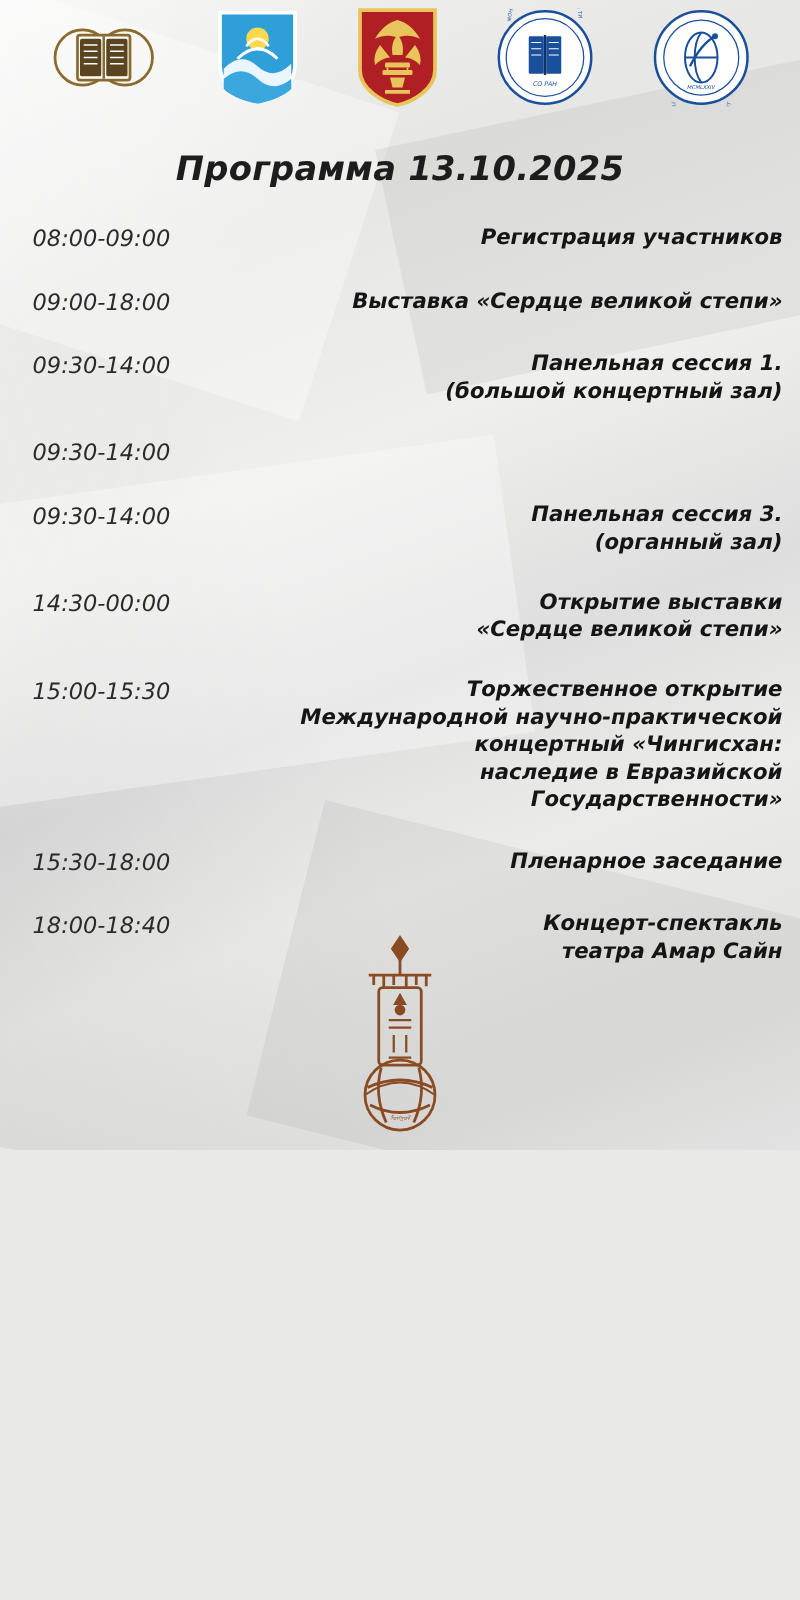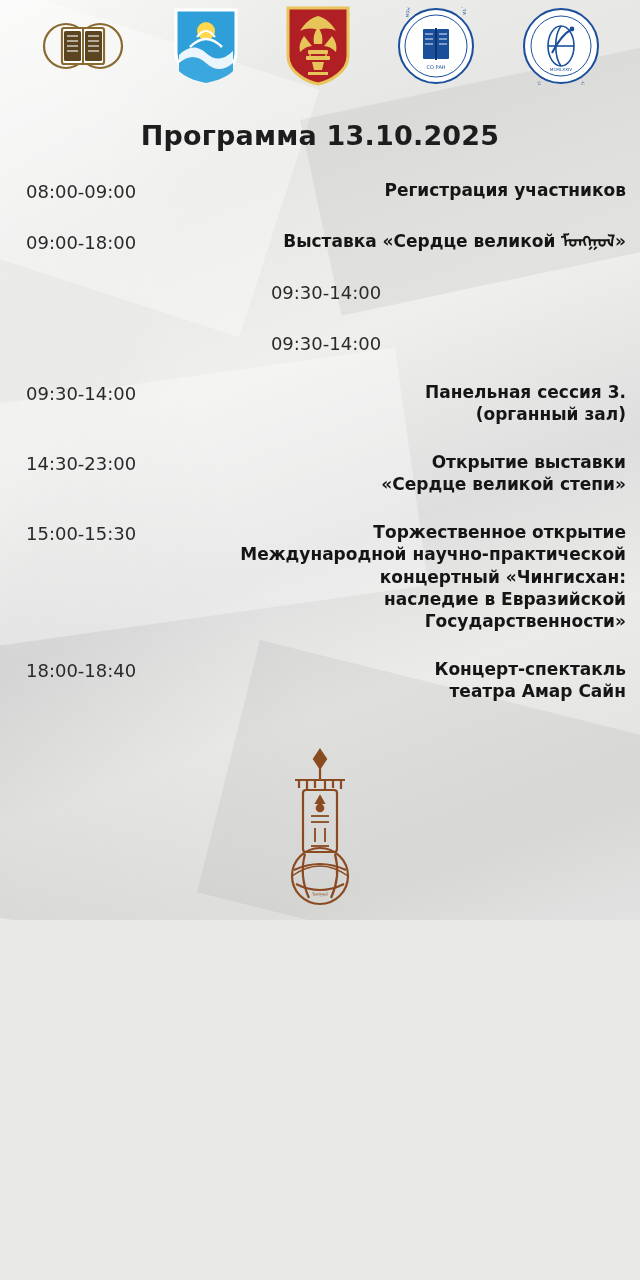--- a/index.html
+++ b/index.html
@@ -22,6 +22,7 @@
       linear-gradient(70deg, rgba(0,0,0,0.06) 0%, rgba(0,0,0,0.0) 40%),
       linear-gradient(160deg, #f2f2f0 0%, #e6e6e4 22%, #efefed 40%, #dedede 58%, #ebebe9 72%, #e2e2e0 88%, #efefef 100%);
     overflow: hidden;
+    font-style: italic;
   }
   
   .facet {

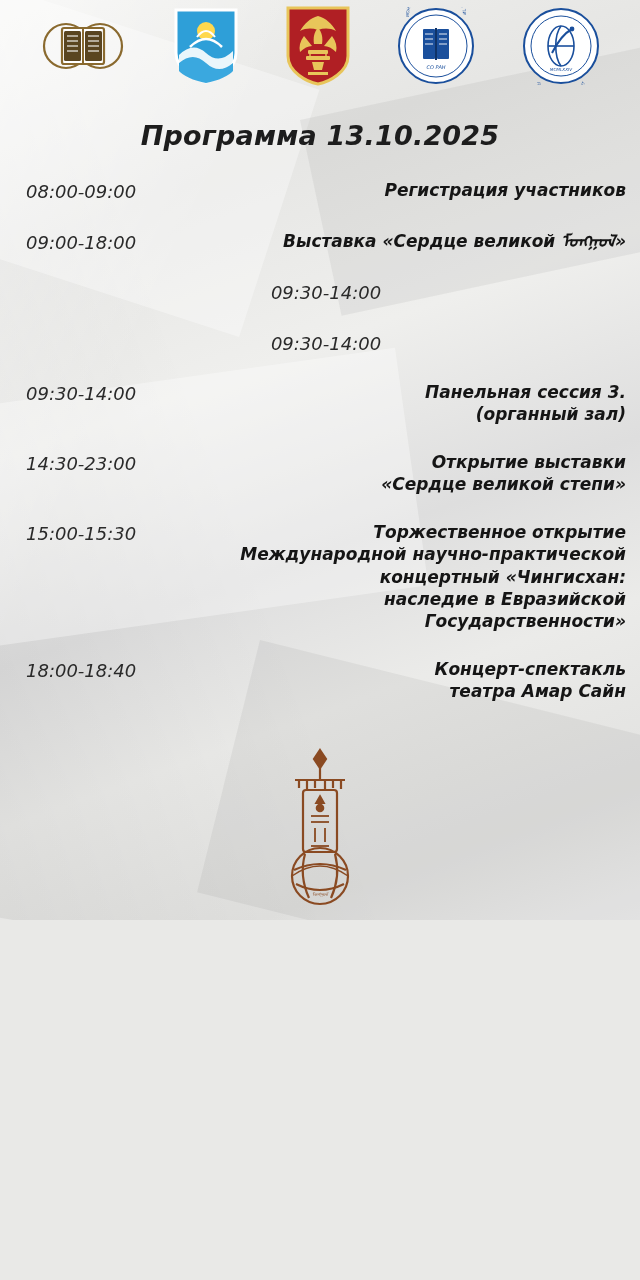--- a/index.html
+++ b/index.html
@@ -77,7 +77,7 @@
   .row {
     display: flex;
     align-items: flex-start;
-    justify-content: center;
+    justify-content: space-between;
     margin-bottom: 26px;
   }
   .row .time {

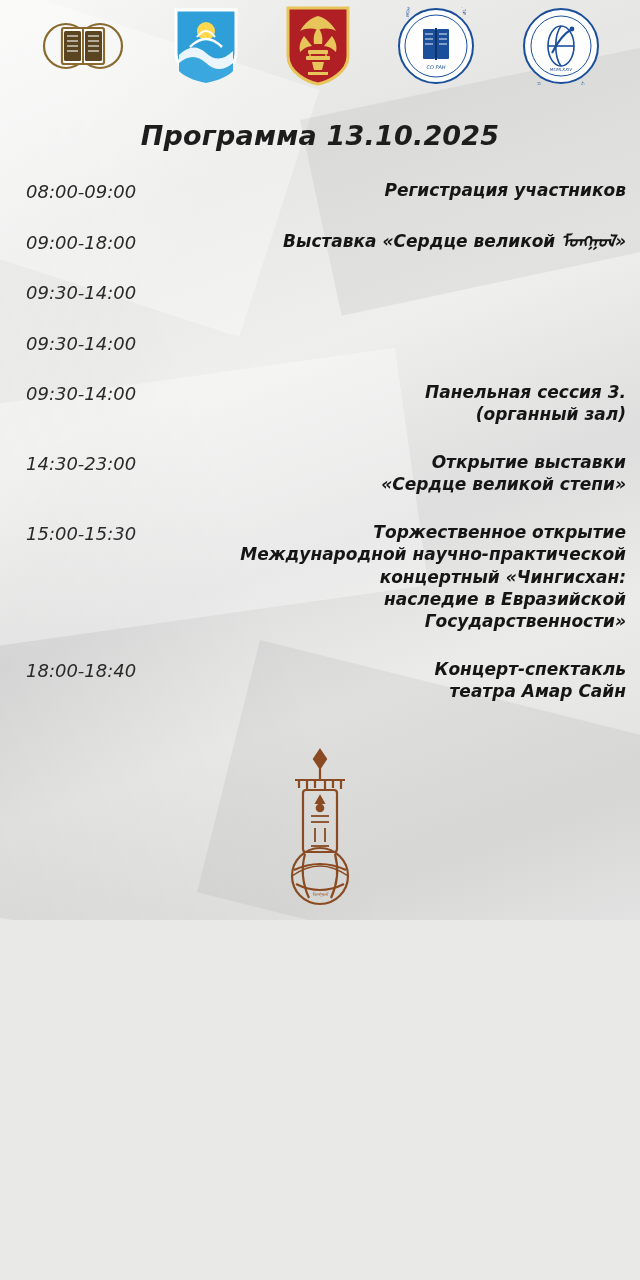--- a/index.html
+++ b/index.html
@@ -239,7 +239,7 @@
 
     <div class="row">
       <div class="time">09:00-18:00</div>
-      <div class="event">Выставка «Сердце великой ᠮᠣᠩᠭᠣᠯ»</div>
+      <div class="event">Выставка «Сердце великой степи»</div>
     </div>
 
 

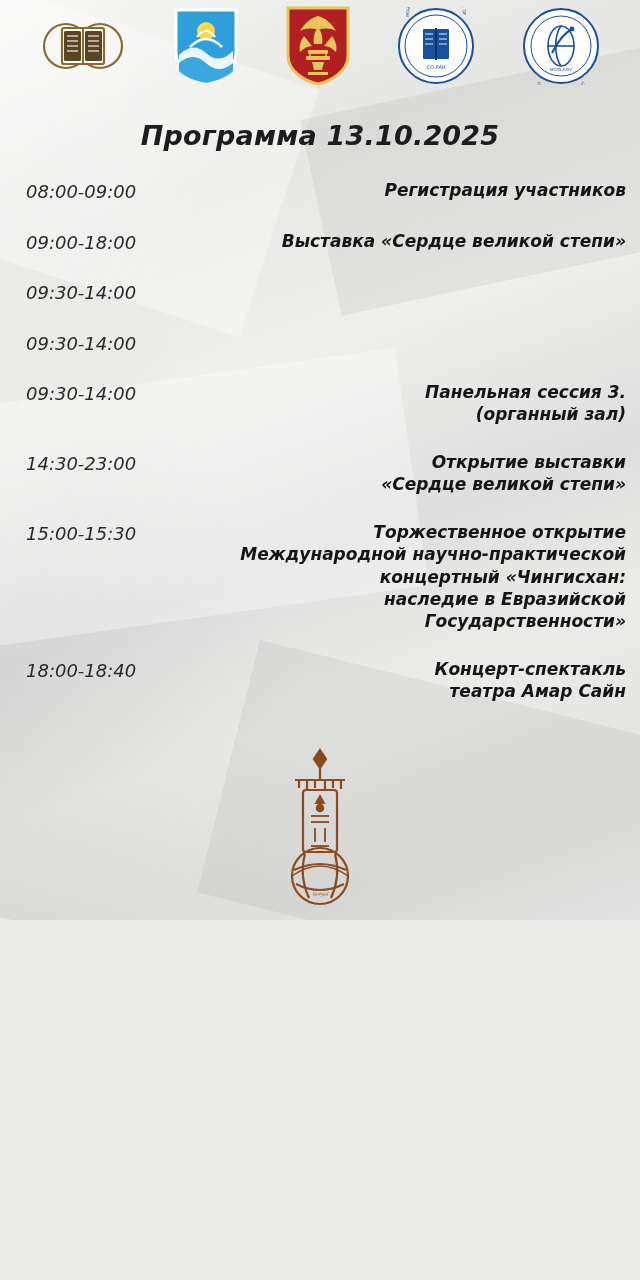--- a/index.html
+++ b/index.html
@@ -245,6 +245,8 @@
 
     <div class="row">
       <div class="time">09:30-14:00</div>
+      <div class="event">Панельная сессия 1.
+(большой концертный зал)</div>
     </div>
 
     <div class="row">

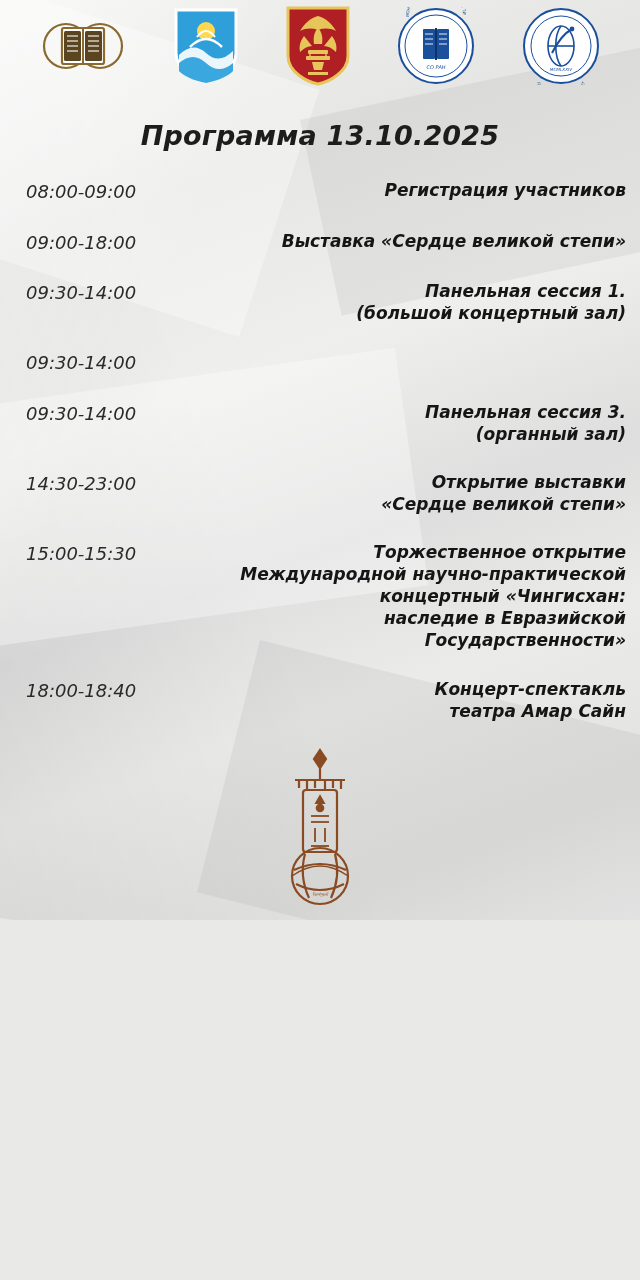--- a/index.html
+++ b/index.html
@@ -260,7 +260,7 @@
     </div>
 
     <div class="row">
-      <div class="time">14:30-23:00</div>
+      <div class="time">14:30-00:00</div>
       <div class="event">Открытие выставки
 «Сердце великой степи»</div>
     </div>

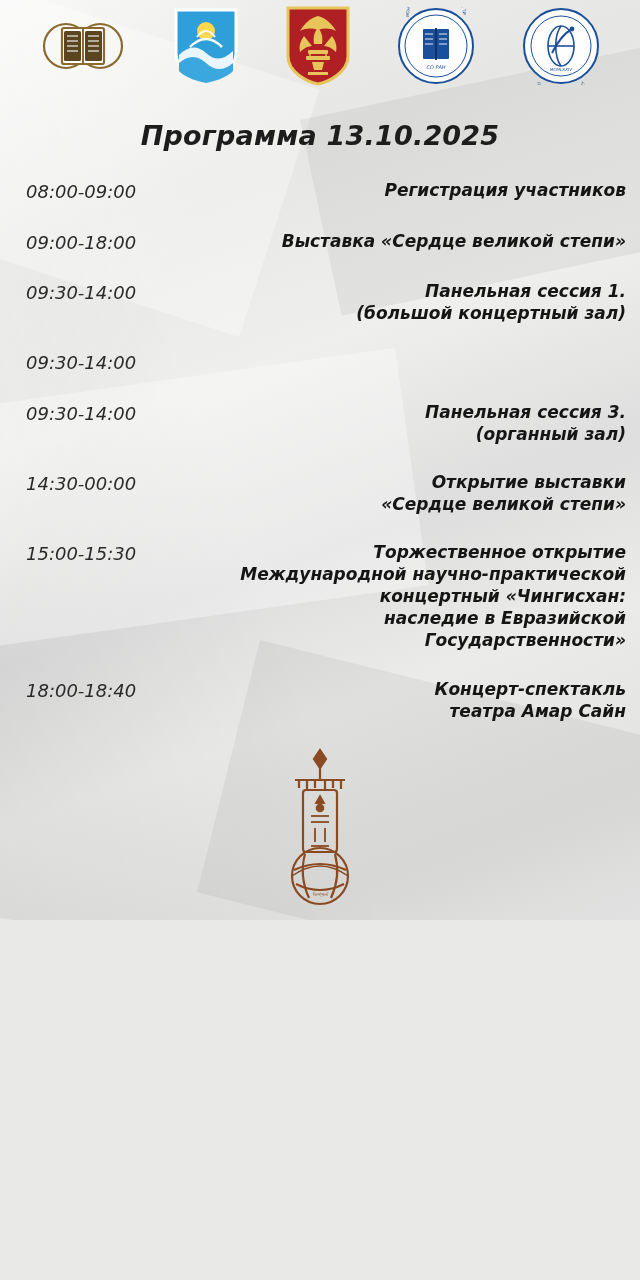--- a/index.html
+++ b/index.html
@@ -274,6 +274,10 @@
 Государственности»</div>
     </div>
 
+    <div class="row">
+      <div class="time">15:30-18:00</div>
+      <div class="event">Пленарное заседание</div>
+    </div>
 
     <div class="row">
       <div class="time">18:00-18:40</div>

